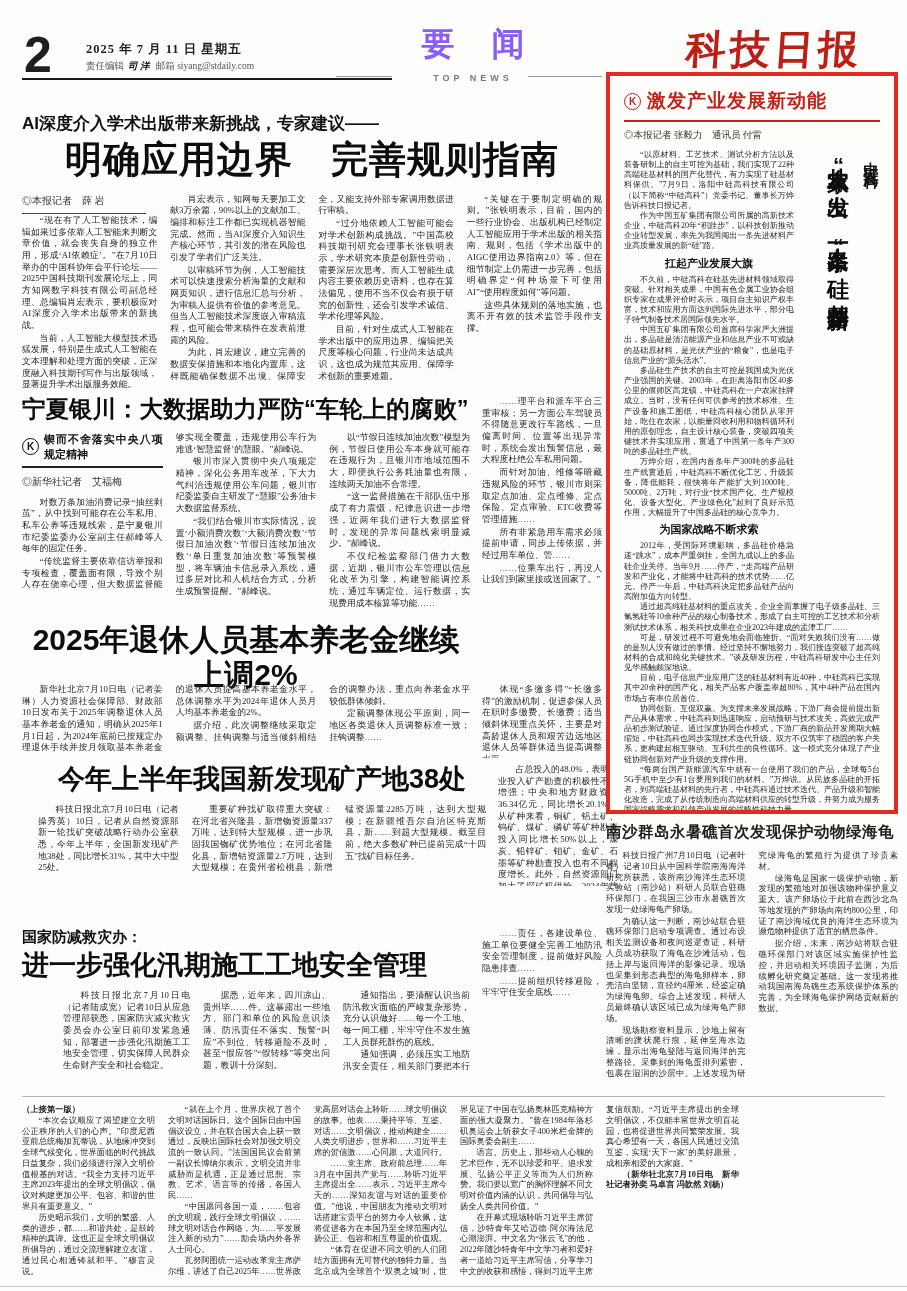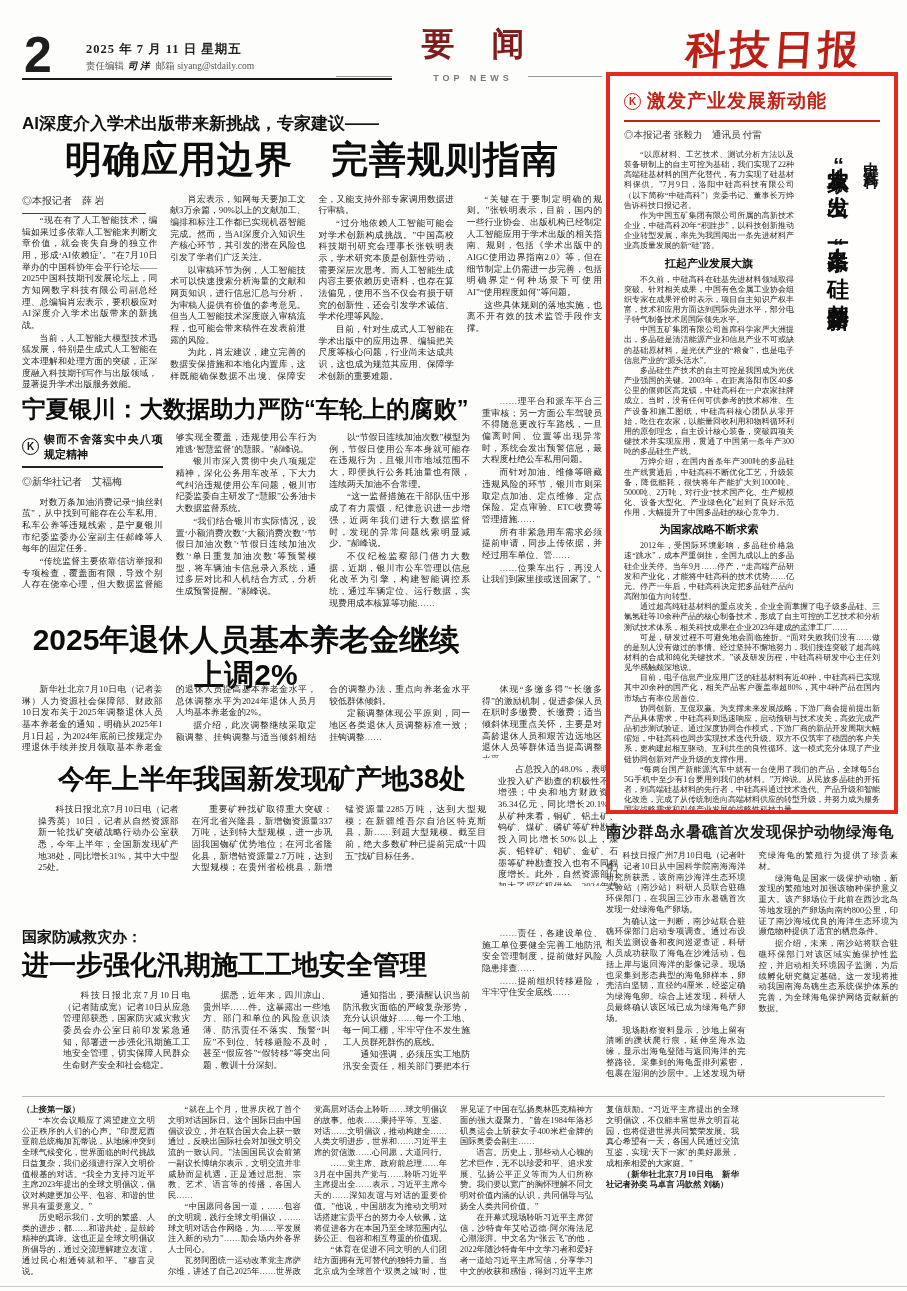--- a/index.html
+++ b/index.html
@@ -14,7 +14,7 @@
   .editline b{color:#111;margin:0 4px;font-style:italic;}
   .hrule{left:22px;top:78px;width:370px;height:2px;background:#1a1a1a;}
   .section{left:398px;top:22px;width:150px;text-align:center;}
-  .section-cn{font-size:33px;font-weight:900;letter-spacing:14px;color:#7f1d1d;font-family:"Liberation Sans",sans-serif;text-indent:14px;}
+  .section-cn{font-size:33px;font-weight:900;letter-spacing:14px;color:#8b5cf6;font-family:"Liberation Sans",sans-serif;text-indent:14px;}
   .section-en{font-size:9px;letter-spacing:4px;color:#777;font-family:"Liberation Sans",sans-serif;margin-top:6px;font-weight:bold;}
   .dash{height:1px;background:#999;}
   .masthead{left:686px;top:22px;font-size:40px;font-weight:bold;color:#bb2017;font-family:"DejaVu Serif",serif;letter-spacing:4px;transform:skewX(-4deg);}

